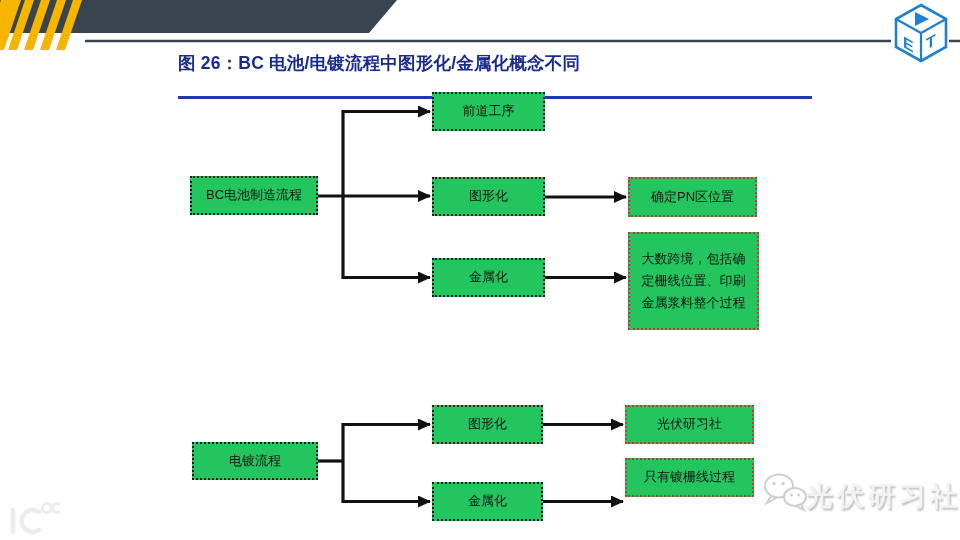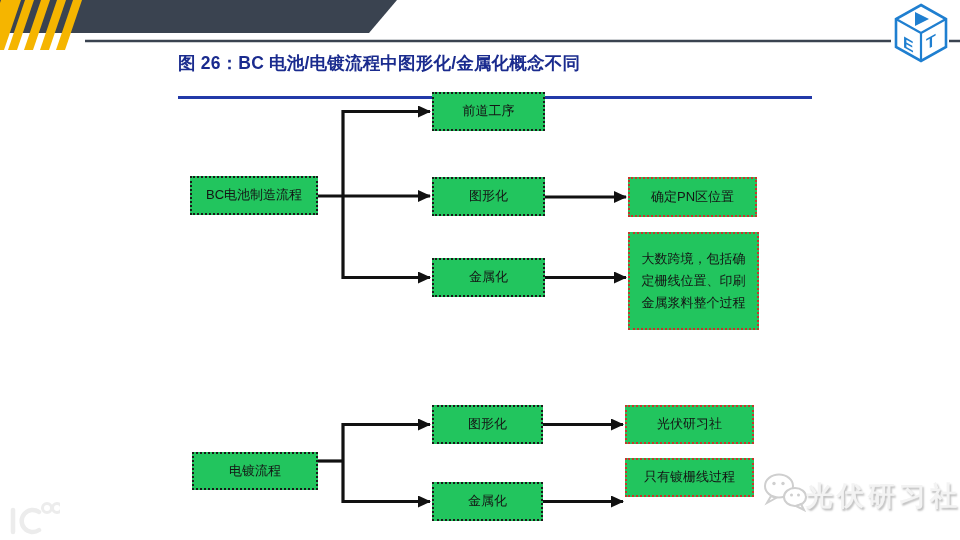--- a/index.html
+++ b/index.html
@@ -99,7 +99,7 @@
   <div class="result" style="left:628px;top:177px;width:129px;height:40px;">确定PN区位置</div>
   <div class="result multi" style="left:628px;top:232px;width:131px;height:98px;">大数跨境，包括确定栅线位置、印刷金属浆料整个过程</div>
 
-  <div class="node" style="left:192px;top:452px;width:126px;height:38px;text-align:center;">电镀流程</div>
+  <div class="node" style="left:192px;top:442px;width:126px;height:38px;text-align:center;">电镀流程</div>
   <div class="node" style="left:432px;top:405px;width:111px;height:39px;">图形化</div>
   <div class="node" style="left:432px;top:482px;width:111px;height:39px;">金属化</div>
   <div class="result" style="left:625px;top:405px;width:129px;height:39px;">光伏研习社</div>

